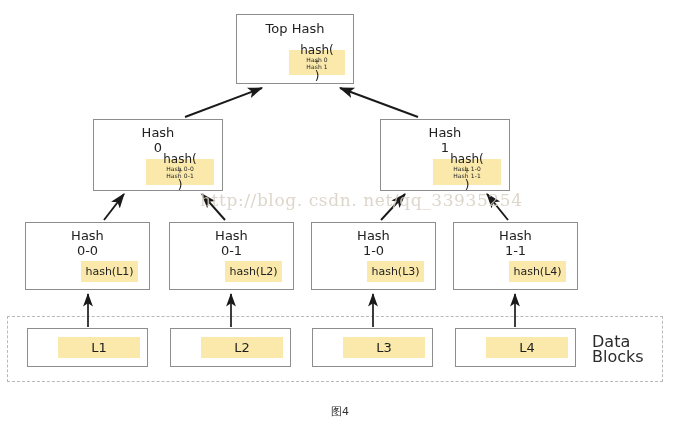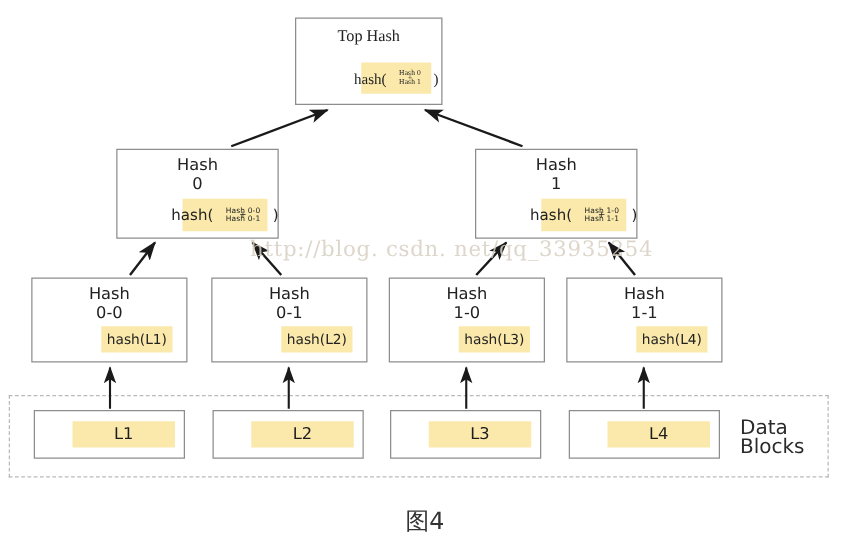--- a/index.html
+++ b/index.html
@@ -192,7 +192,7 @@
     <line x1="515" y1="327" x2="515" y2="294" stroke="#1a1a1a" stroke-width="1.7" marker-end="url(#arrowhead)"></line>
   </svg>
 
-  <div class="node" style="left:236px; top:14px; width:118px; height:70px;font-family:Liberation Serif, serif;">
+  <div class="node" style="left:236px; top:14px; width:118px; height:70px;">
     <div class="node-title">Top Hash</div>
     <div class="hash-pill" style="left:8px; right:8px; top:35px; height:25px;">
       <span class="pill-fn">hash(</span>

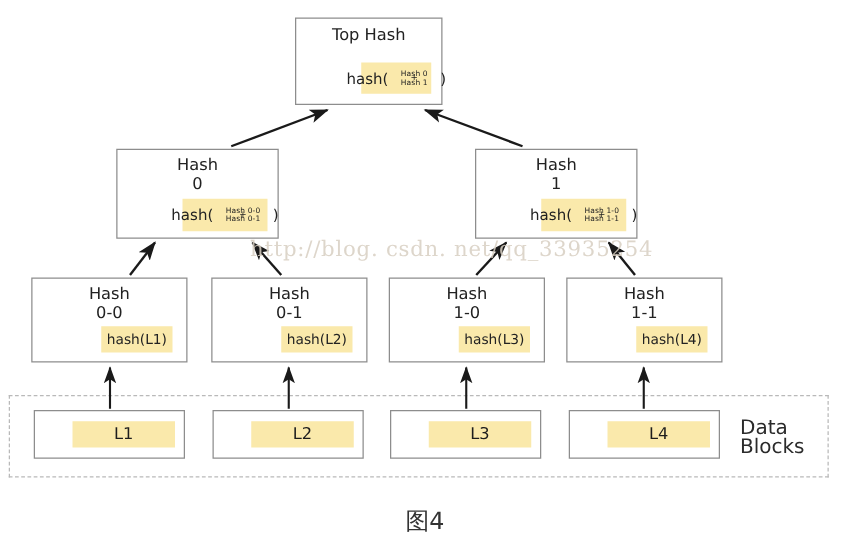--- a/index.html
+++ b/index.html
@@ -47,7 +47,7 @@
     box-sizing: border-box;
     background: #fae9ab;
     display: flex;
-    flex-direction: row;
+    flex-direction: column;
     align-items: center;
     justify-content: center;
     color: #222222;

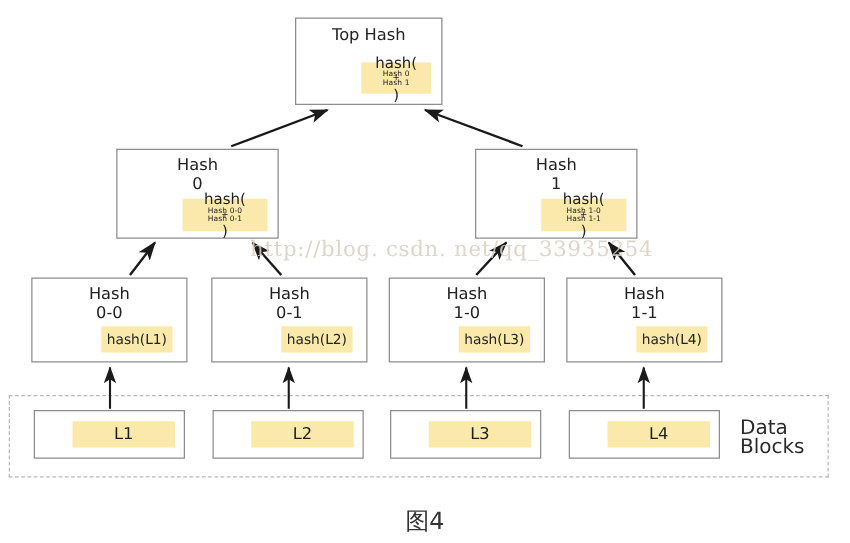--- a/index.html
+++ b/index.html
@@ -157,7 +157,7 @@
     top: 404px;
     width: 680px;
     text-align: center;
-    font-size: 19px;
+    font-size: 11px;
     color: #333333;
     z-index: 3;
   }

